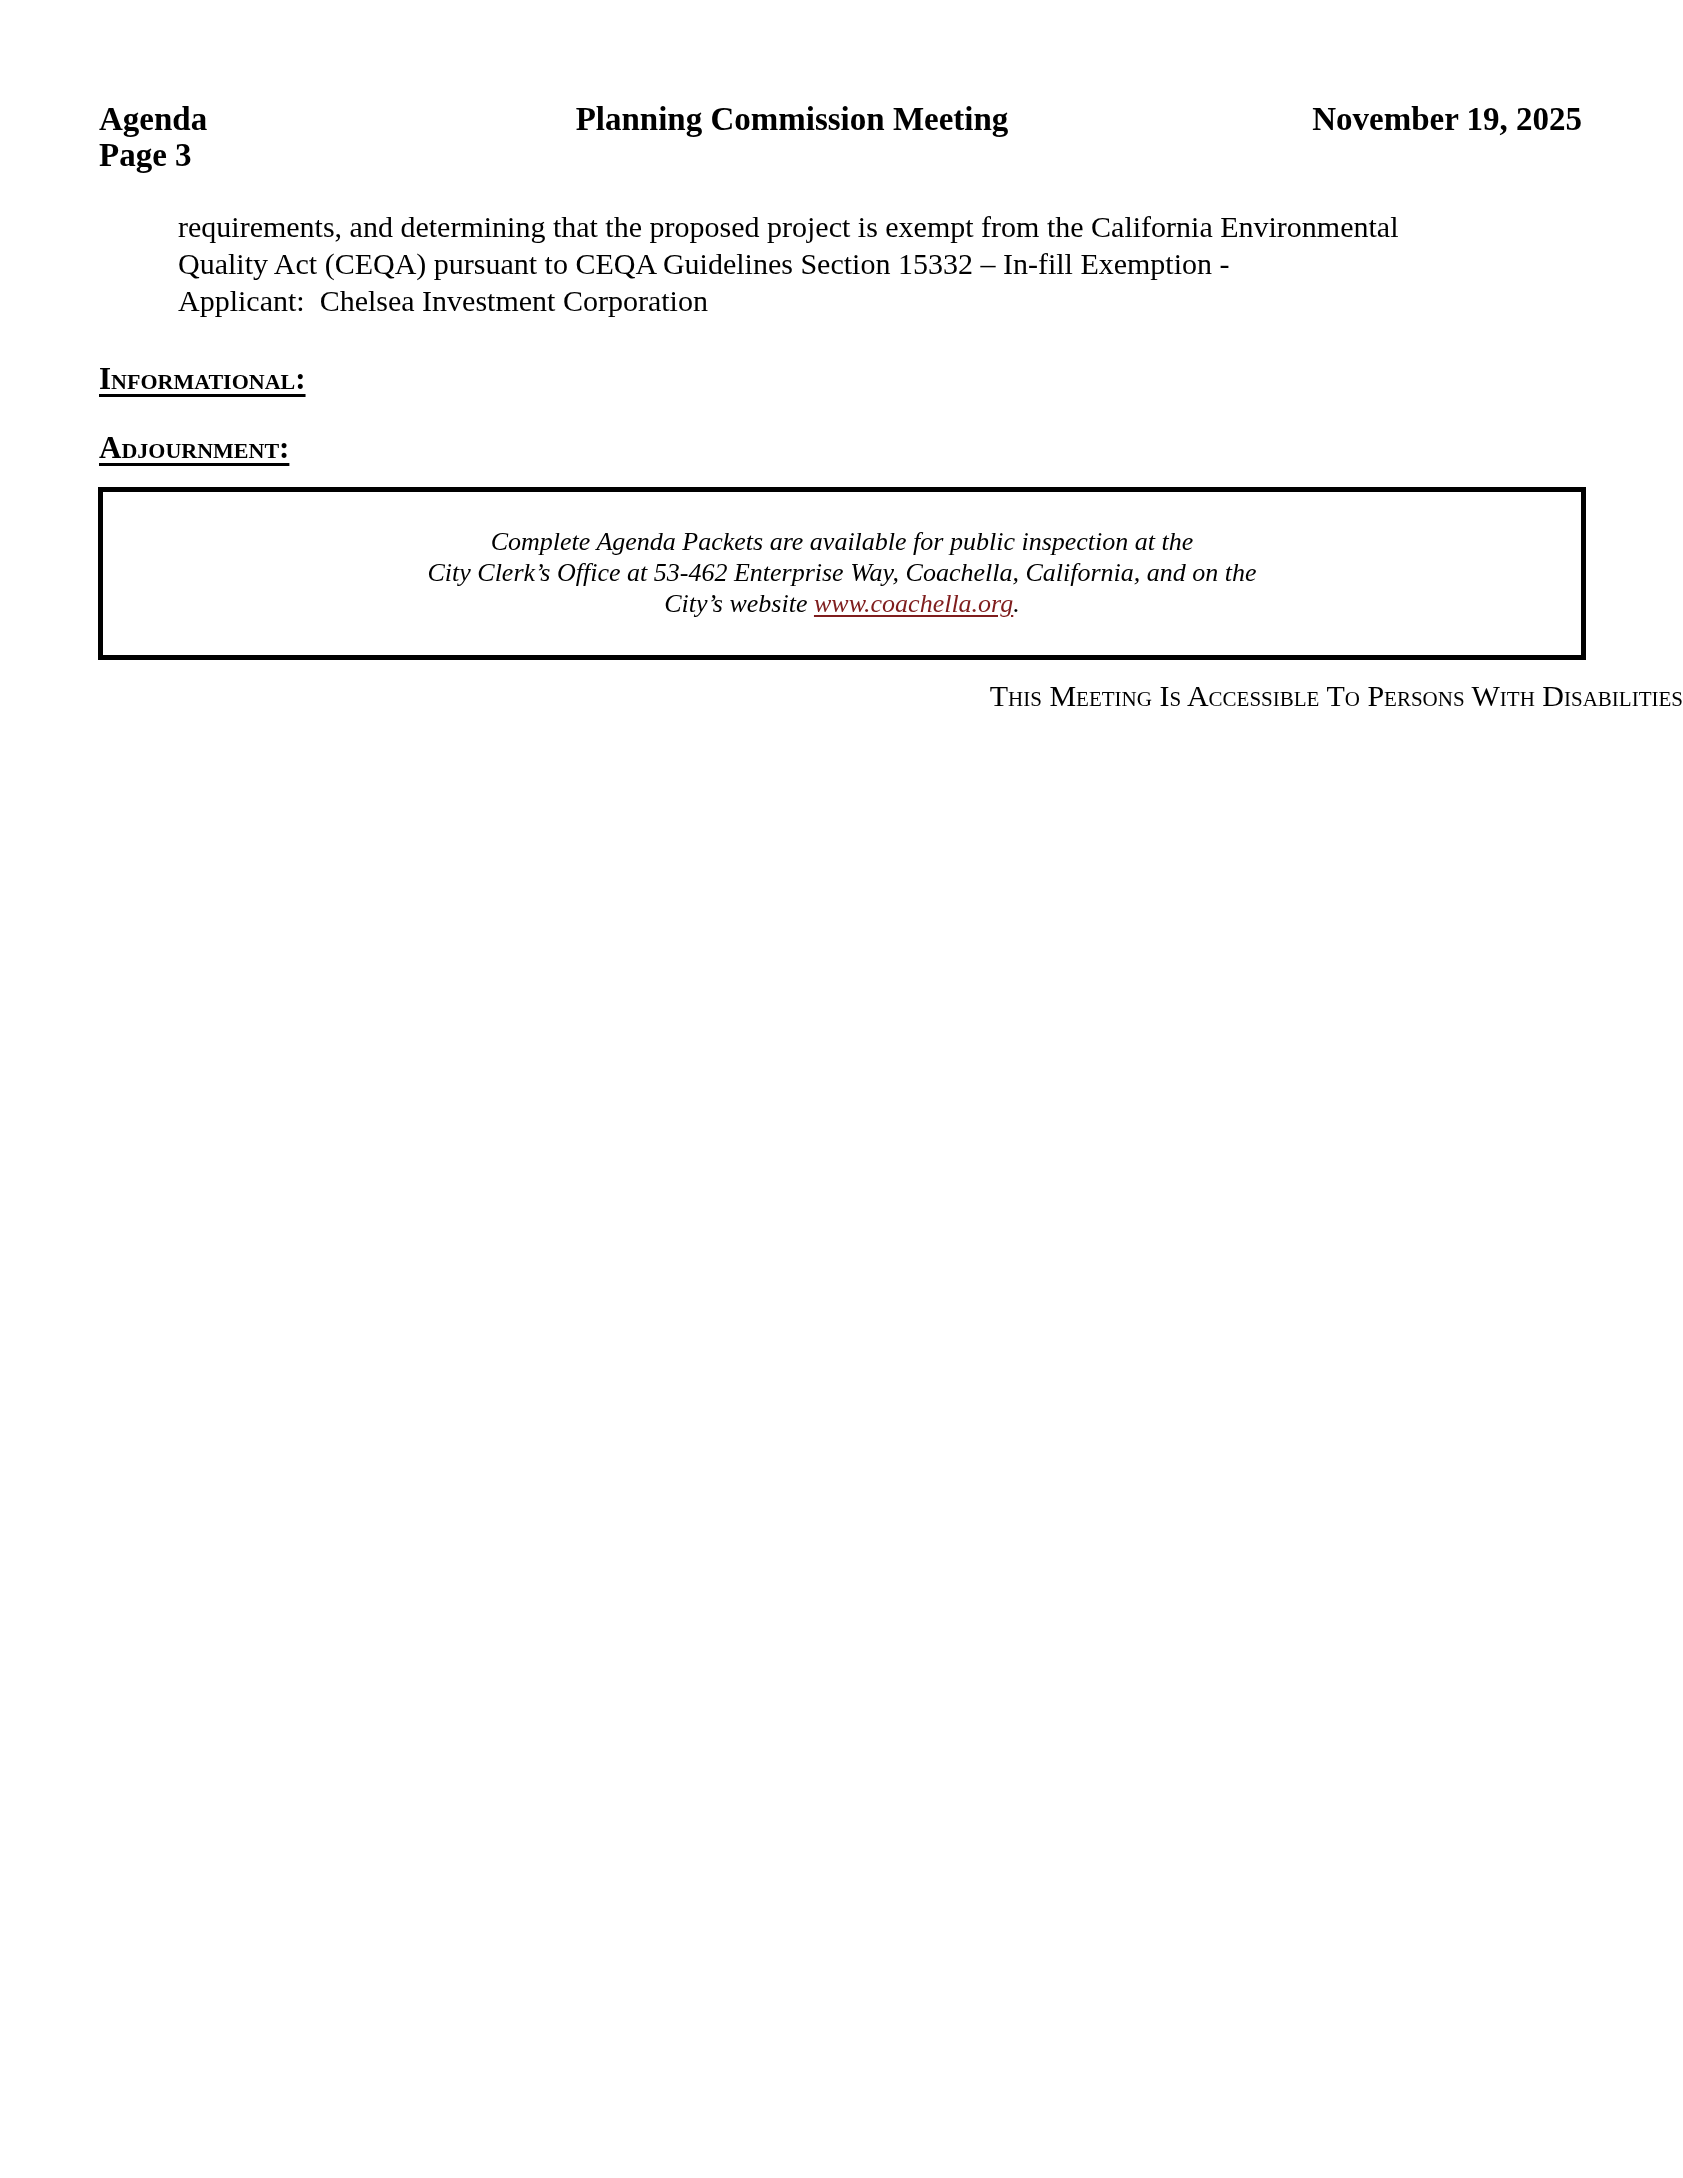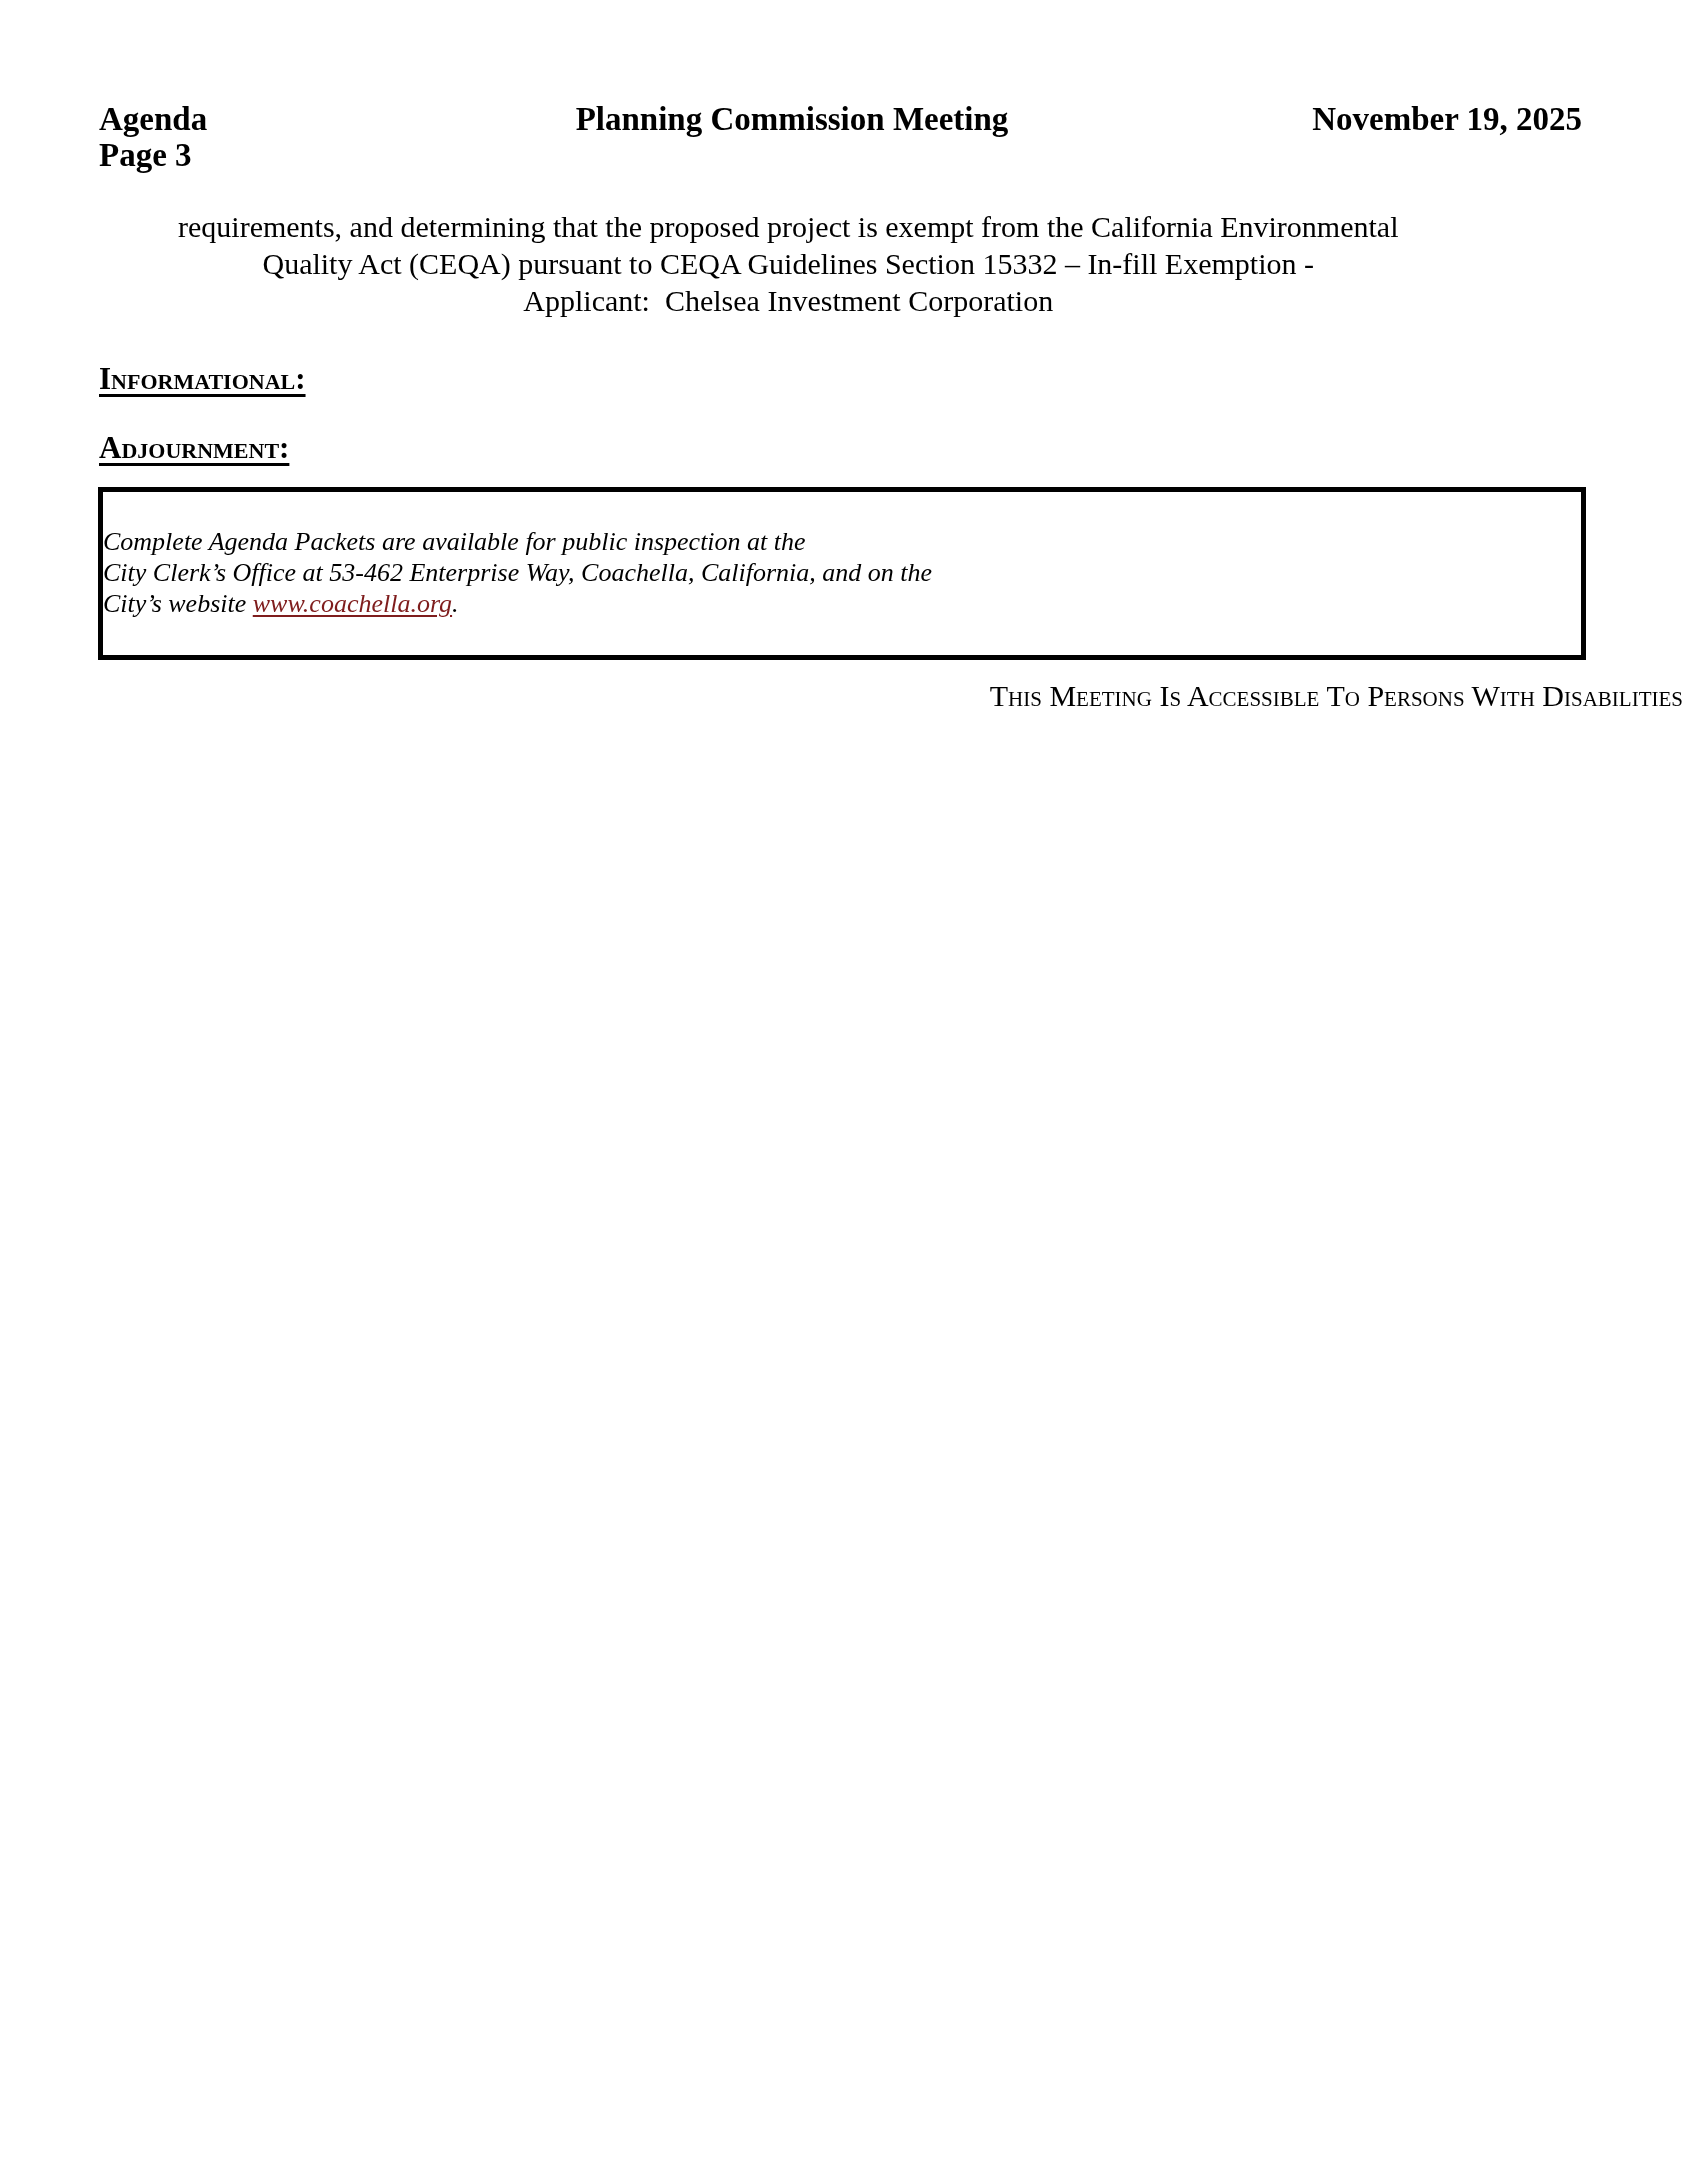--- a/index.html
+++ b/index.html
@@ -35,7 +35,7 @@
     line-height: 37px;
   }
   #body-cont { left: 178px; top: 208px; }
-  #body-cont .line { display: block; white-space: pre; text-align: center; }
+  #body-cont .line { display: block; white-space: pre; }
 
   
   .section-heading {

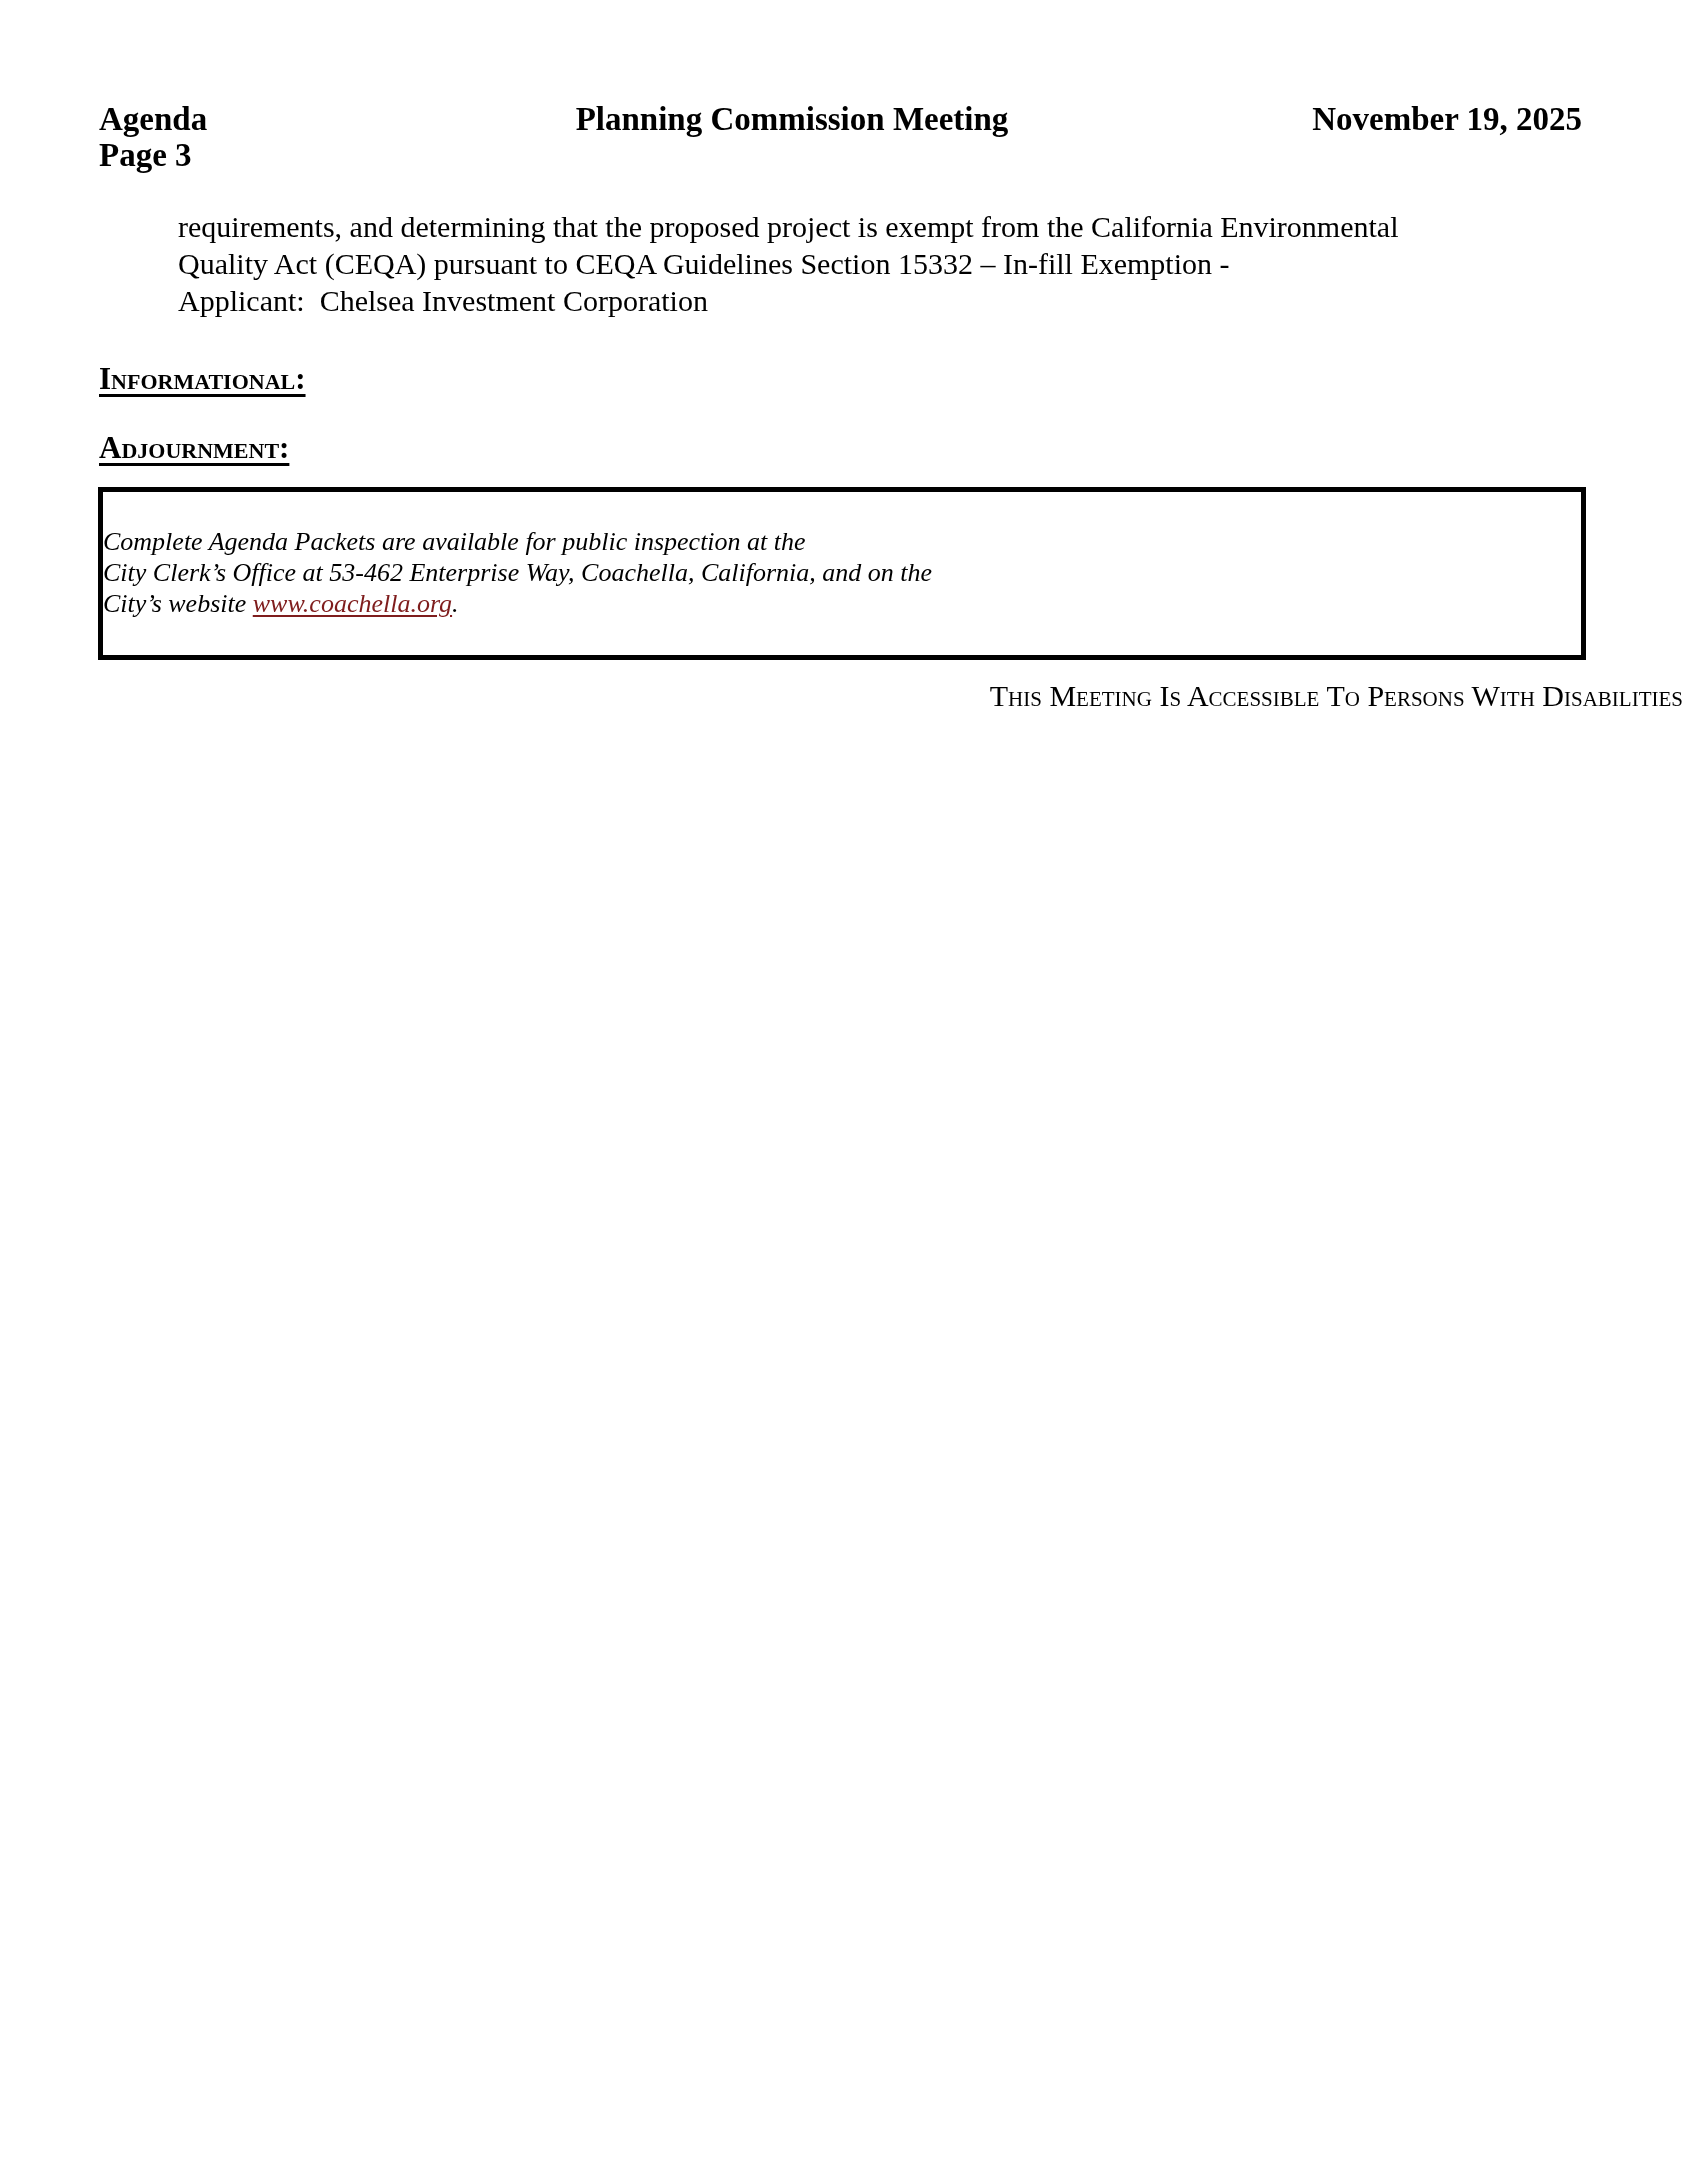--- a/index.html
+++ b/index.html
@@ -65,7 +65,7 @@
     left: 0;
     right: 0;
     top: 34px;
-    text-align: left;
+    text-align: center;
     font-style: italic;
     font-size: 26px;
     line-height: 31px;

